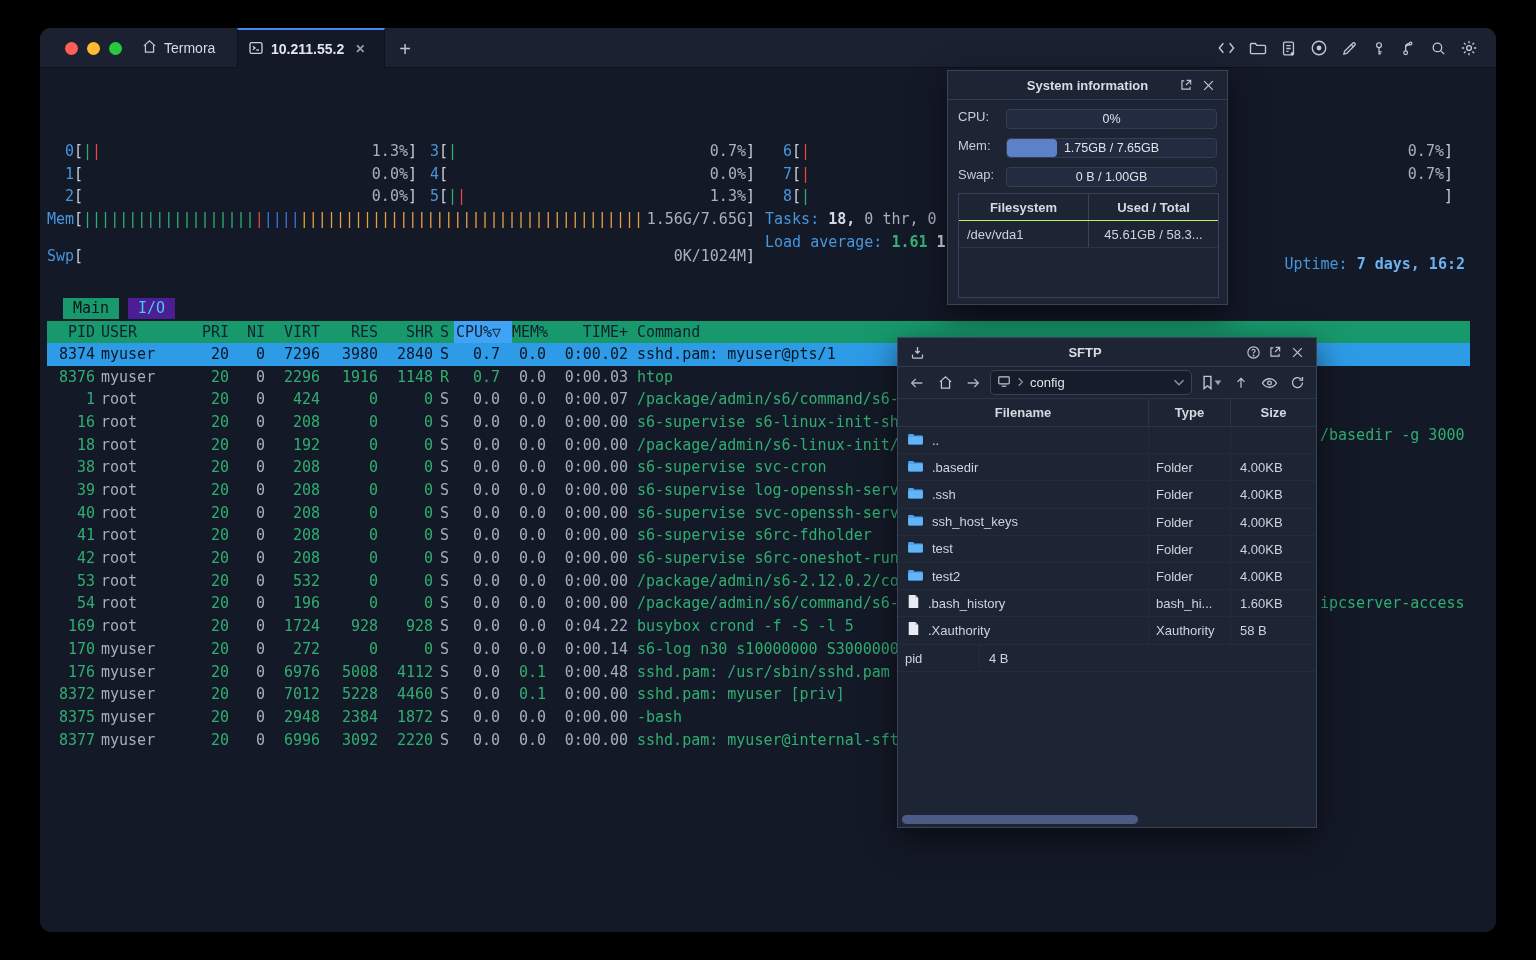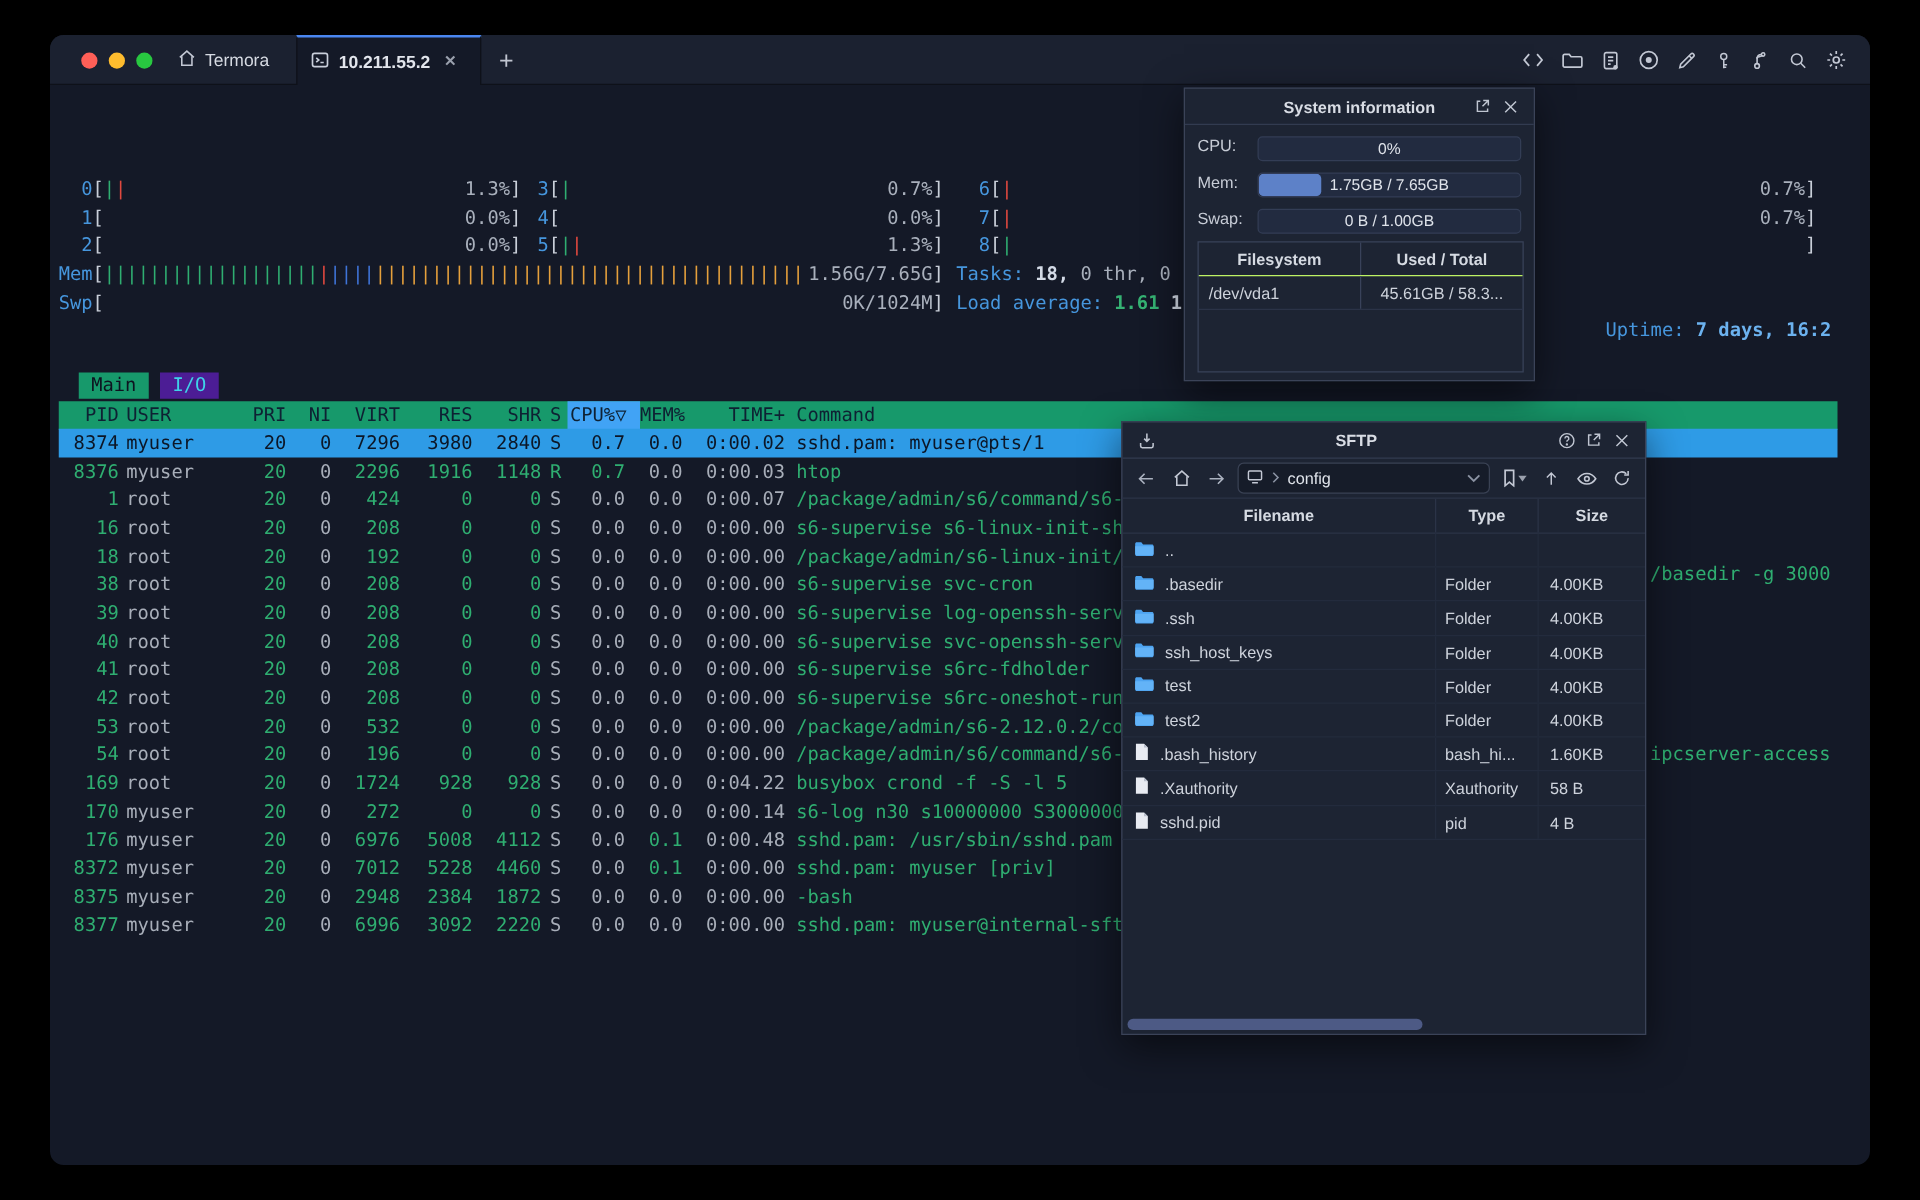--- a/index.html
+++ b/index.html
@@ -197,7 +197,7 @@
       </div>
     <div id="memswp">
         <div class="tline meter" style="left: 7px; top: 139px; width: 708px;"><span class="m-lbl">Mem</span><span class="m-br">[</span><span class="m-bars"><span class="bar-g">|</span><span class="bar-g">|</span><span class="bar-g">|</span><span class="bar-g">|</span><span class="bar-g">|</span><span class="bar-g">|</span><span class="bar-g">|</span><span class="bar-g">|</span><span class="bar-g">|</span><span class="bar-g">|</span><span class="bar-g">|</span><span class="bar-g">|</span><span class="bar-g">|</span><span class="bar-g">|</span><span class="bar-g">|</span><span class="bar-g">|</span><span class="bar-g">|</span><span class="bar-g">|</span><span class="bar-g">|</span><span class="bar-r">|</span><span class="bar-b">|</span><span class="bar-b">|</span><span class="bar-b">|</span><span class="bar-b">|</span><span class="bar-o">|</span><span class="bar-o">|</span><span class="bar-o">|</span><span class="bar-o">|</span><span class="bar-o">|</span><span class="bar-o">|</span><span class="bar-o">|</span><span class="bar-o">|</span><span class="bar-o">|</span><span class="bar-o">|</span><span class="bar-o">|</span><span class="bar-o">|</span><span class="bar-o">|</span><span class="bar-o">|</span><span class="bar-o">|</span><span class="bar-o">|</span><span class="bar-o">|</span><span class="bar-o">|</span><span class="bar-o">|</span><span class="bar-o">|</span><span class="bar-o">|</span><span class="bar-o">|</span><span class="bar-o">|</span><span class="bar-o">|</span><span class="bar-o">|</span><span class="bar-o">|</span><span class="bar-o">|</span><span class="bar-o">|</span><span class="bar-o">|</span><span class="bar-o">|</span><span class="bar-o">|</span><span class="bar-o">|</span><span class="bar-o">|</span><span class="bar-o">|</span><span class="bar-o">|</span><span class="bar-o">|</span><span class="bar-o">|</span><span class="bar-o">|</span></span><span class="dimtx">1.56G/7.65G</span><span class="m-br">]</span></div>
-        <div class="tline meter" style="left: 7px; top: 162px; width: 708px;"><span class="m-lbl">Swp</span><span class="m-br">[</span><span class="m-bars"></span><span class="dimtx">0K/1024M</span><span class="m-br">]</span></div>
+        <div class="tline meter" style="left: 7px; top: 176px; width: 708px;"><span class="m-lbl">Swp</span><span class="m-br">[</span><span class="m-bars"></span><span class="dimtx">0K/1024M</span><span class="m-br">]</span></div>
       </div>
     <div id="tasklines">
         <div class="tline" style="left: 725px; top: 139px; width: 700px;"><span class="lbl-blue">Tasks: </span><span class="strongtx">18, </span><span class="dimtx">0 thr, 0 k</span></div>

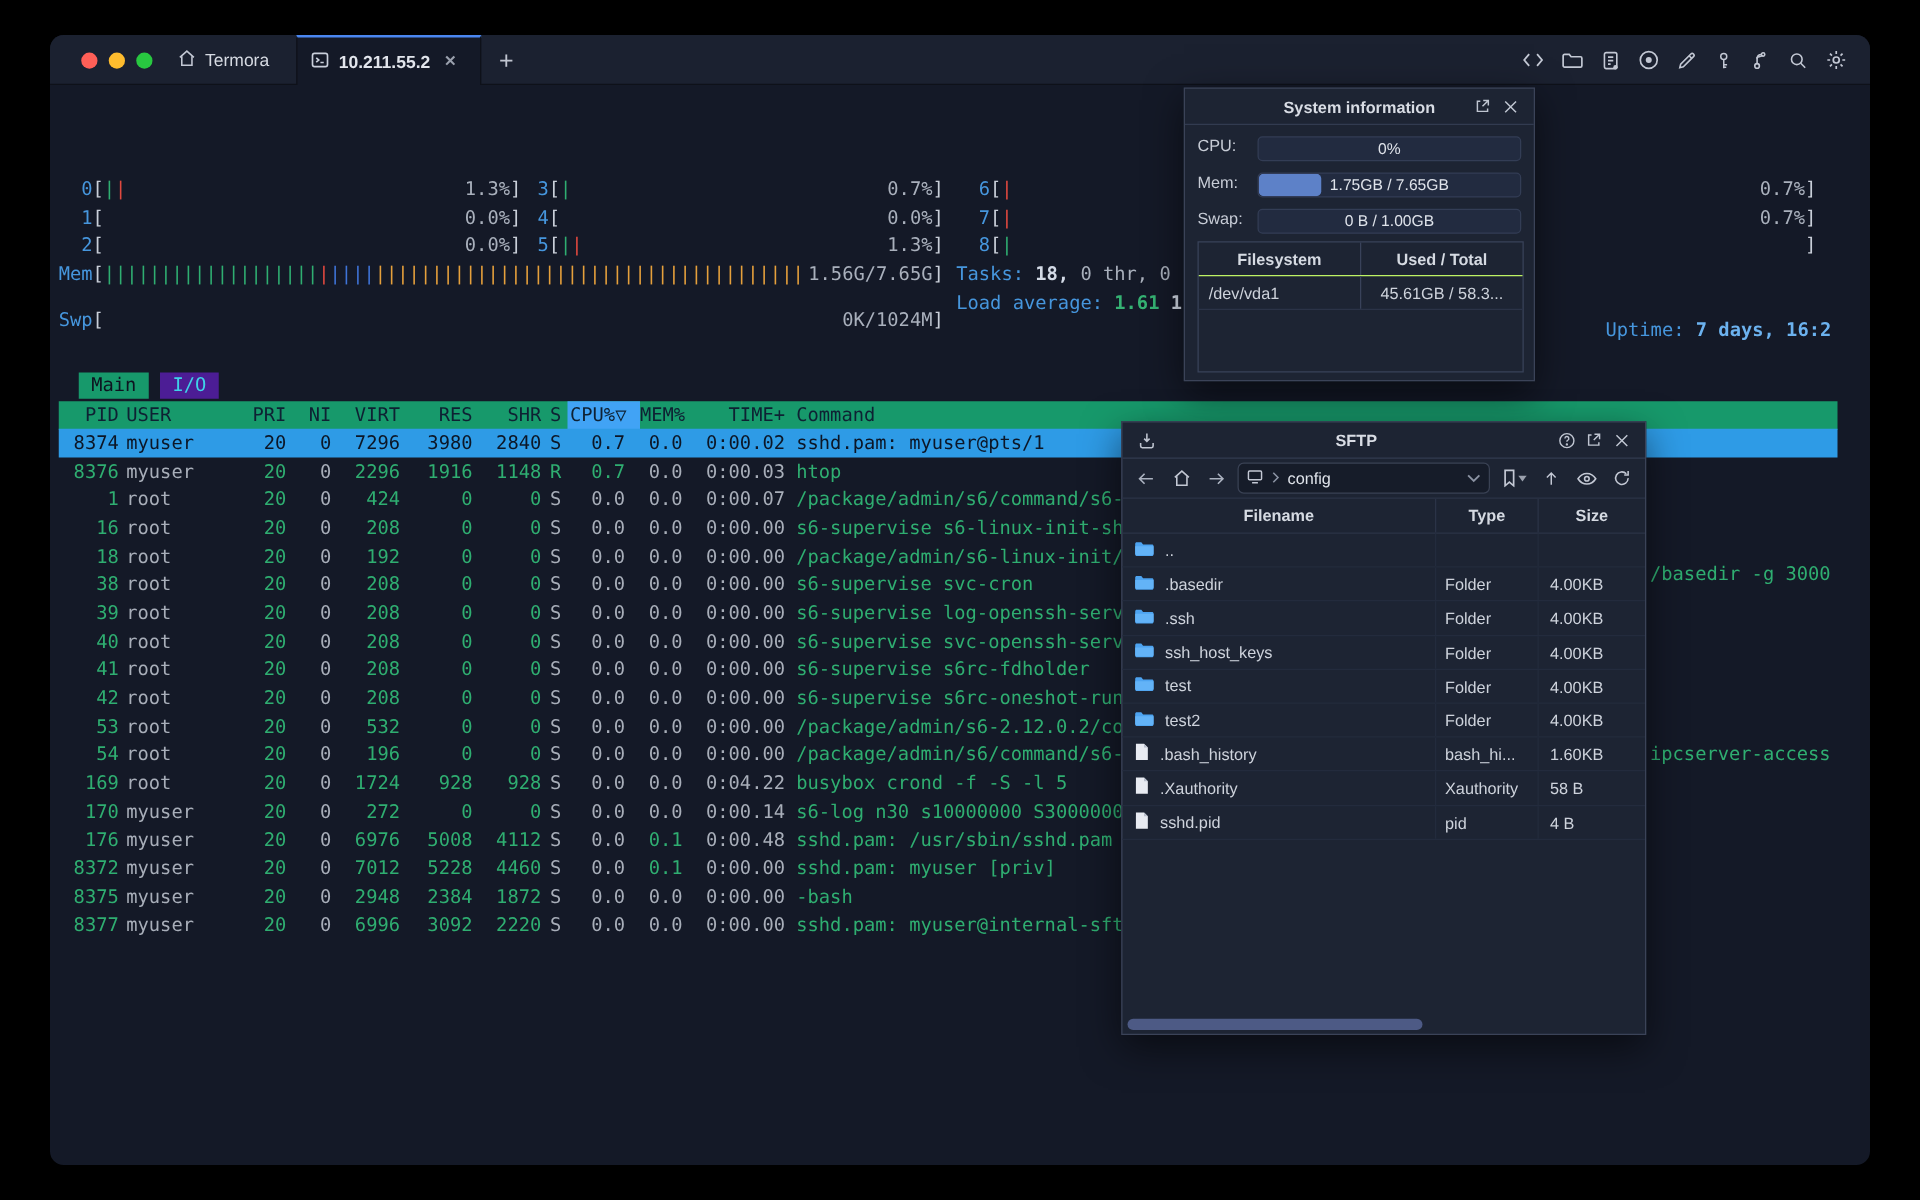--- a/index.html
+++ b/index.html
@@ -230,7 +230,7 @@
         <div class="hrow" style="top: 659.56px;"><span class="c-pid">8377</span><span class="c-user">myuser</span><span class="c-pri">20</span><span class="c-ni">0</span><span class="c-virt">6996</span><span class="c-res">3092</span><span class="c-shr">2220</span><span class="c-s">S</span><span class="c-cpu v0">0.0</span><span class="c-mem">0.0</span><span class="c-time">0:00.00</span><span class="c-cmd">sshd.pam: myuser@internal-sft</span></div>
       </div>
     <div id="frags">
-        <div class="tline frag" style="left: 1280px; top: 379px;">/basedir -g 3000</div>
+        <div class="tline frag" style="left: 1280px; top: 355px;">/basedir -g 3000</div>
         <div class="tline frag" style="left: 1280px; top: 523.48px;">ipcserver-access</div>
       </div>
 

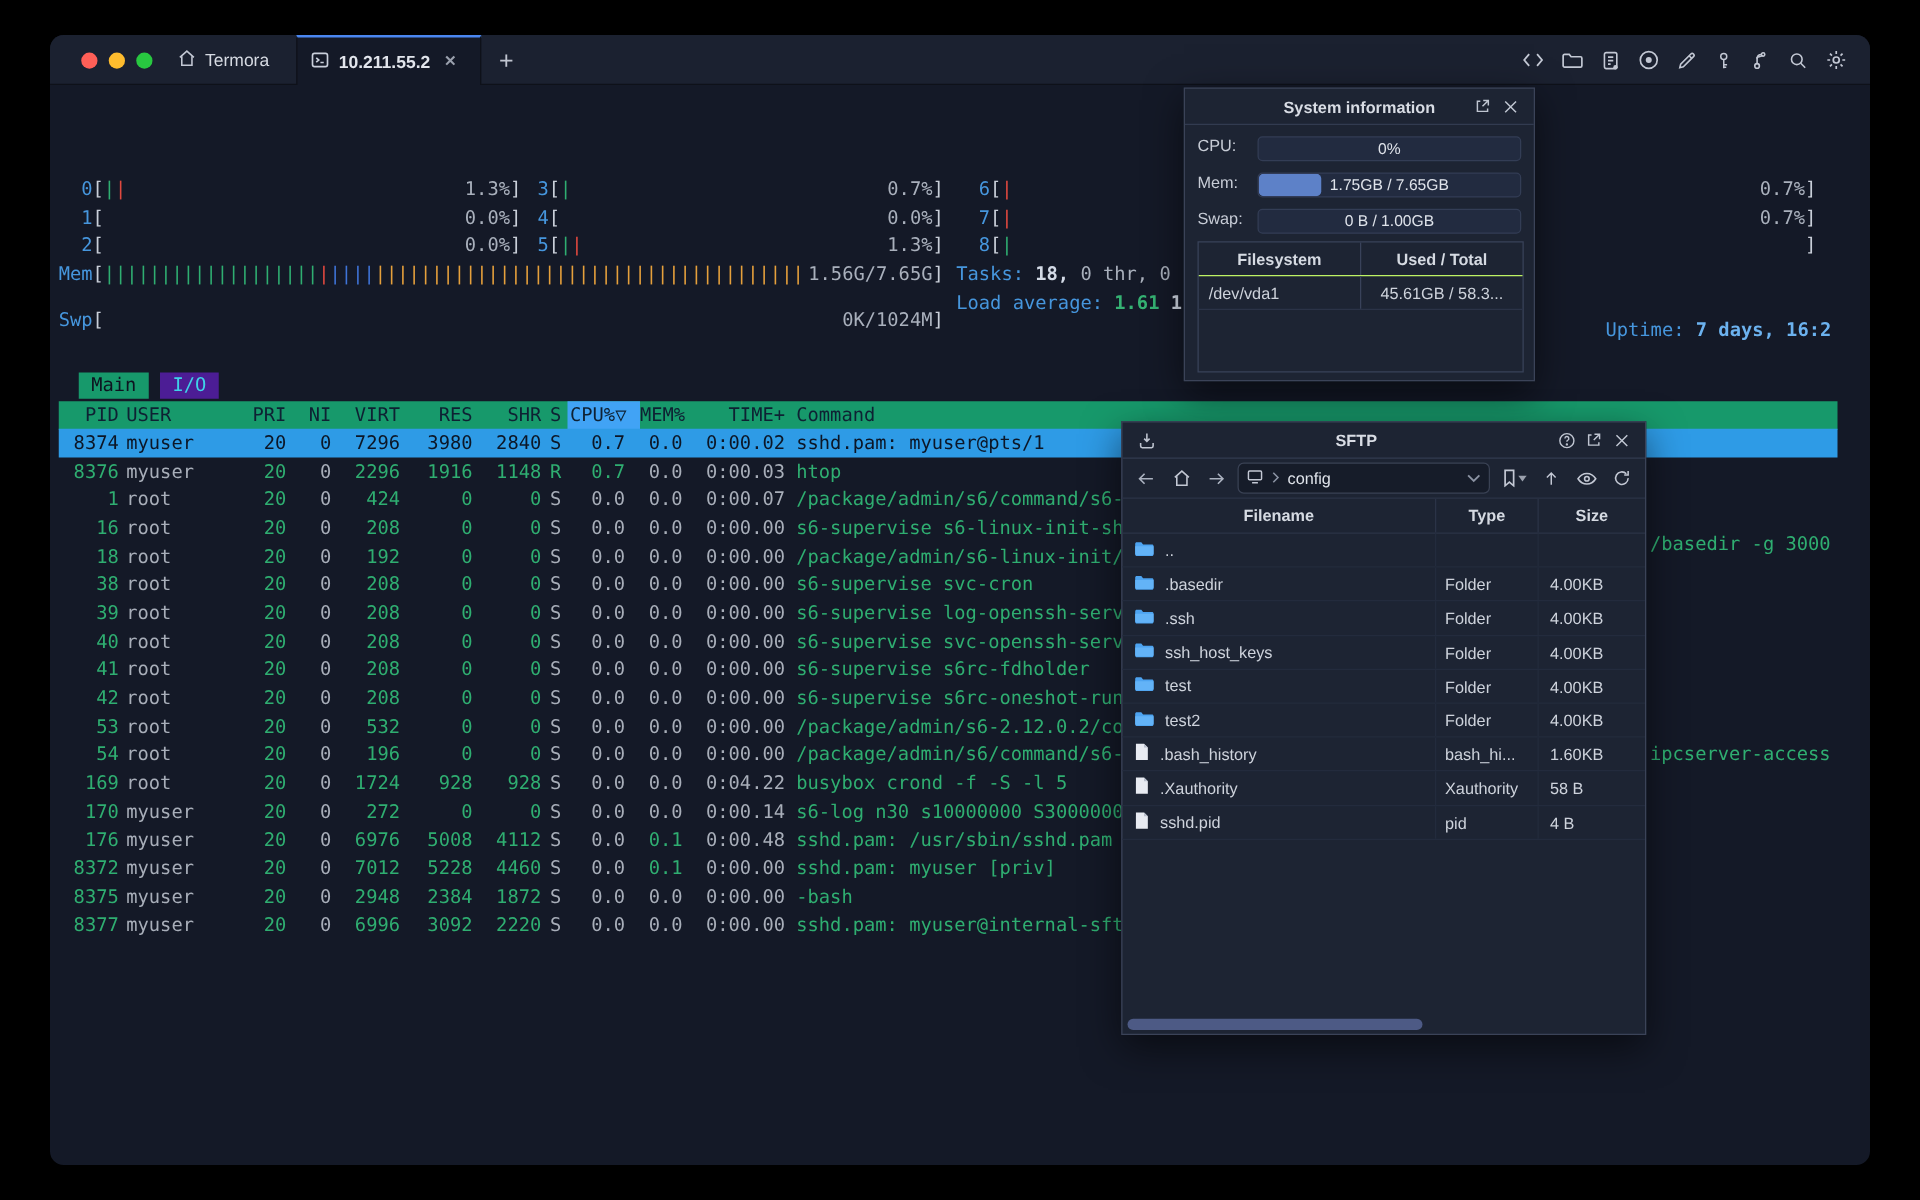--- a/index.html
+++ b/index.html
@@ -467,13 +467,6 @@
           <span class="fc-size">58 B</span>
         </div>
         <div class="fr">
-          <span class="fc-name">
-            <span><svg width="13" height="15" viewBox="0 0 18 22">
-                <path d="M2 1.5h9.5L16 6v14.5H2z" fill="#e8ebf2"></path>
-                <path d="M11.5 1.5 16 6h-4.5z" fill="#b9c0cd"></path>
-              </svg></span>
-            <span>sshd.pid</span>
-          </span>
           <span class="fc-type">pid</span>
           <span class="fc-size">4 B</span>
         </div>

